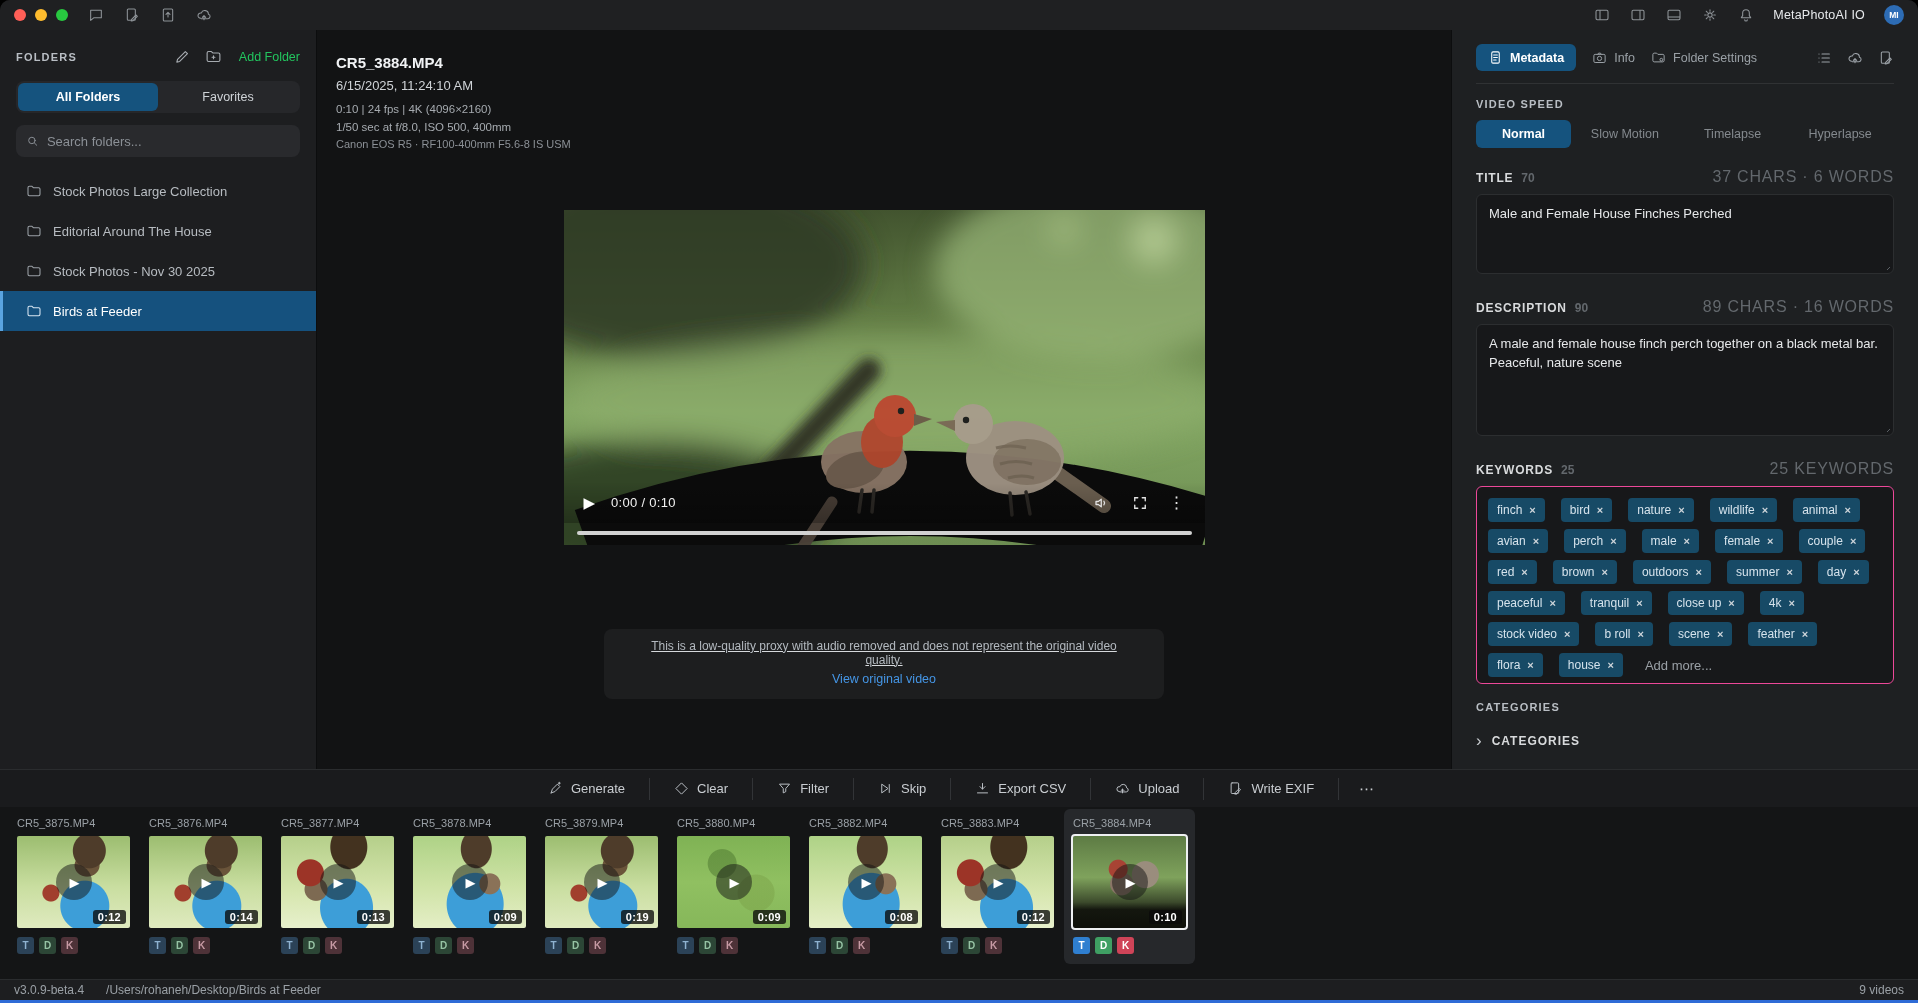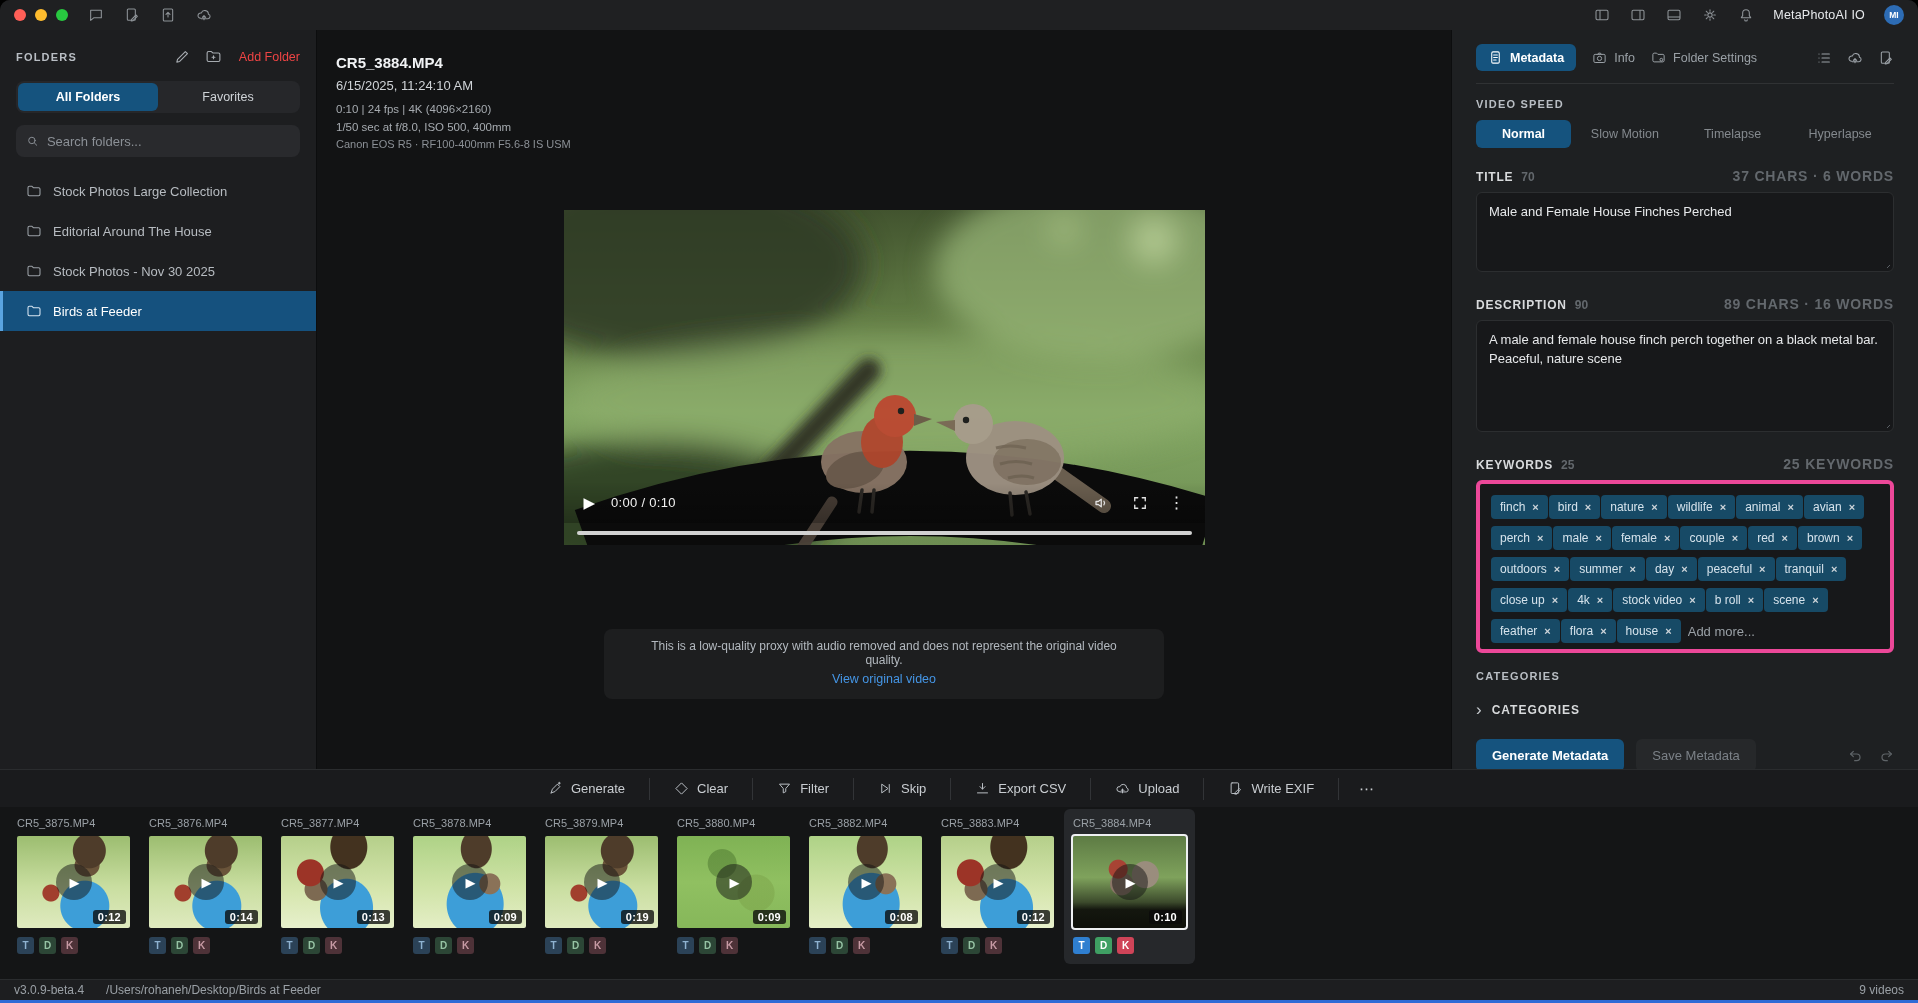--- a/index.html
+++ b/index.html
@@ -25,7 +25,7 @@
   .sb-title { font-size:11px; font-weight:bold; letter-spacing:1.2px; color:#b9bec4; margin-right:auto; }
   .sb-ic { color:#a6abb0; width:17px; height:17px; }
   .sb-ic svg { width:17px; height:17px; }
-  .add-folder { display:flex; align-items:center; gap:17px; color:#ef4444; font-size:12.5px; cursor:default; }
+  .add-folder { display:flex; align-items:center; gap:17px; color:#22c55e; font-size:12.5px; cursor:default; }
   .seg { margin-top:16px; display:flex; background:#26272a; border-radius:8px; padding:2px; }
   .seg-btn { flex:1; text-align:center; font-size:12.5px; padding:7px 0; border-radius:6px; color:#cfd3d7; }
   .seg-btn.active { background:#15537e; color:#fff; font-weight:bold; }

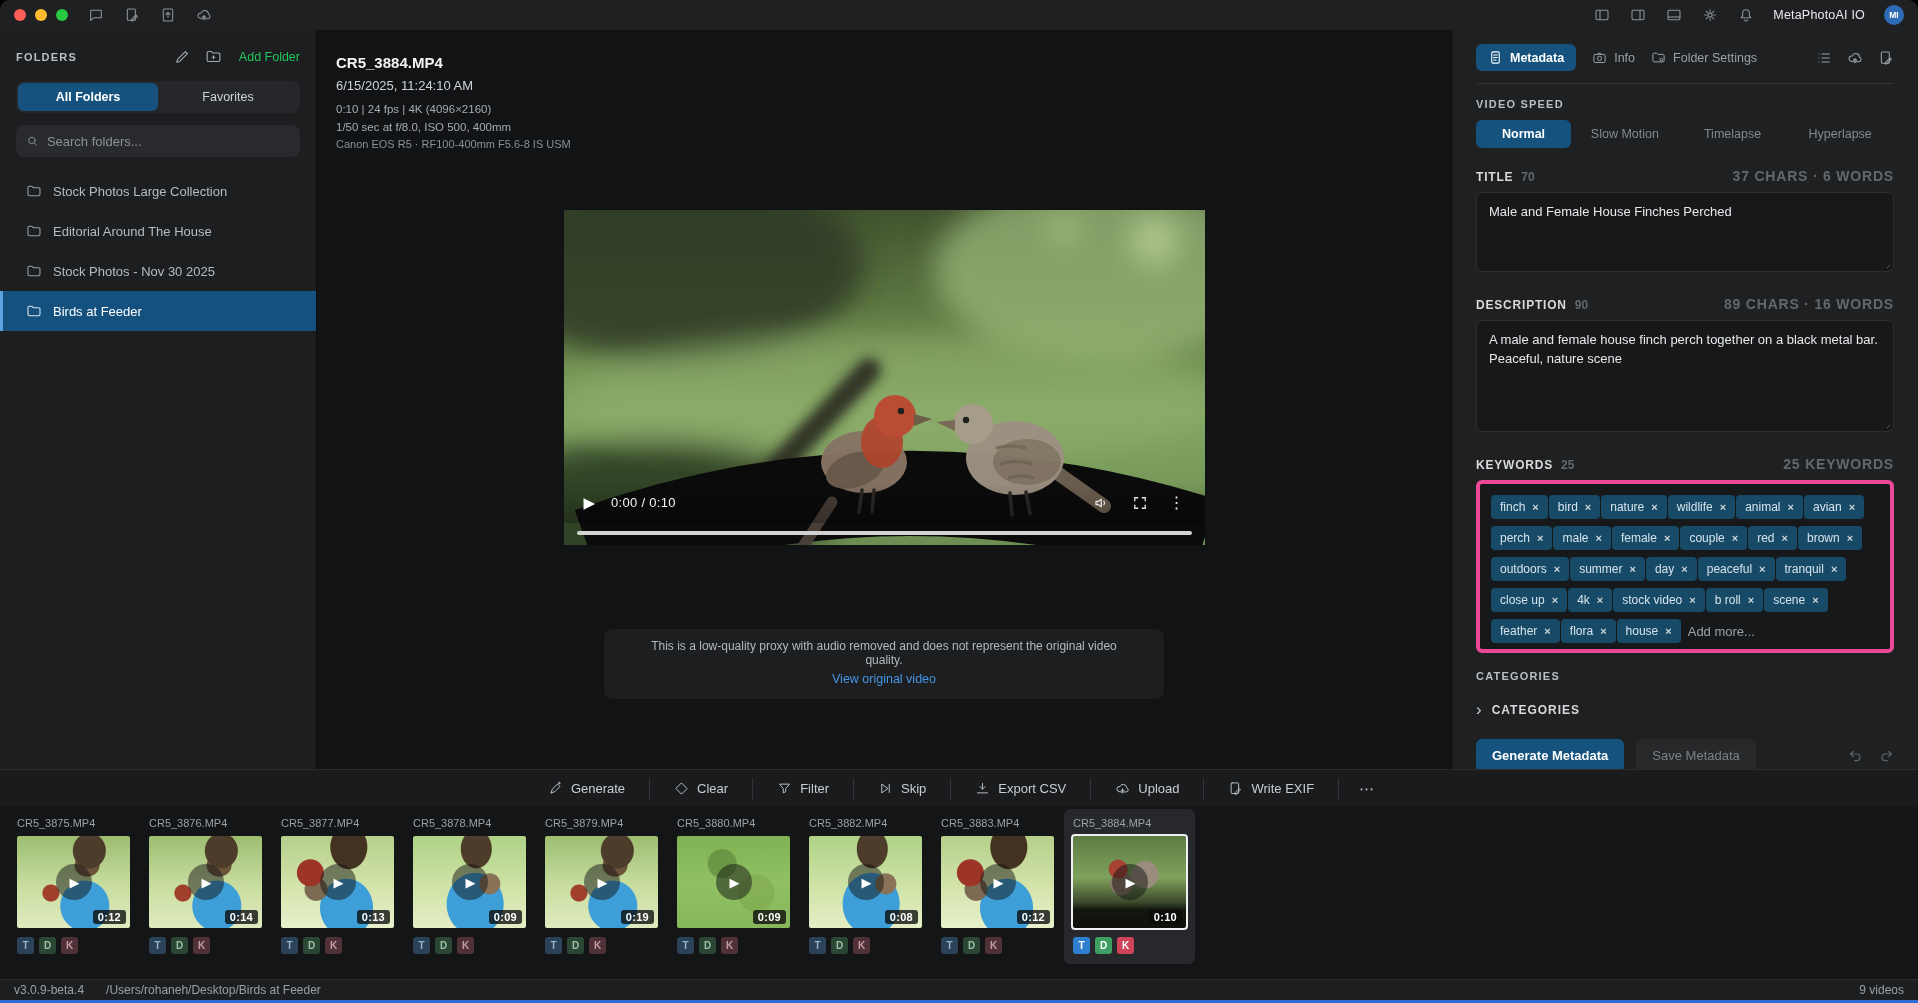--- a/index.html
+++ b/index.html
@@ -78,7 +78,7 @@
   .field-head { display:flex; align-items:baseline; gap:8px; }
   .f-label { font-size:12px; font-weight:bold; letter-spacing:.8px; color:#d8dadc; }
   .f-limit { font-size:12px; font-weight:bold; color:#63686d; }
-  .f-counter { margin-left:auto; font-size:14px; font-weight:bold; letter-spacing:.8px; color:#63686d; }
+  .f-counter { margin-left:auto; font-size:16px; font-weight:normal; letter-spacing:.8px; color:#63686d; }
   .f-box { margin-top:8px; width:100%; background:#17181a; border:1px solid #2c2e30; border-radius:6px; color:#e6e8ea; font-size:13px; font-family:inherit; padding:10px 12px; resize:none; outline:none; line-height:1.45;
            background-image:linear-gradient(135deg, transparent 0 74%, #5a5f64 74% 77%, transparent 77% 84%, #5a5f64 84% 87%, transparent 87%); background-size:11px 11px; background-repeat:no-repeat; background-position:bottom 3px right 3px; }
   .f-box.title-box { height:80px; }

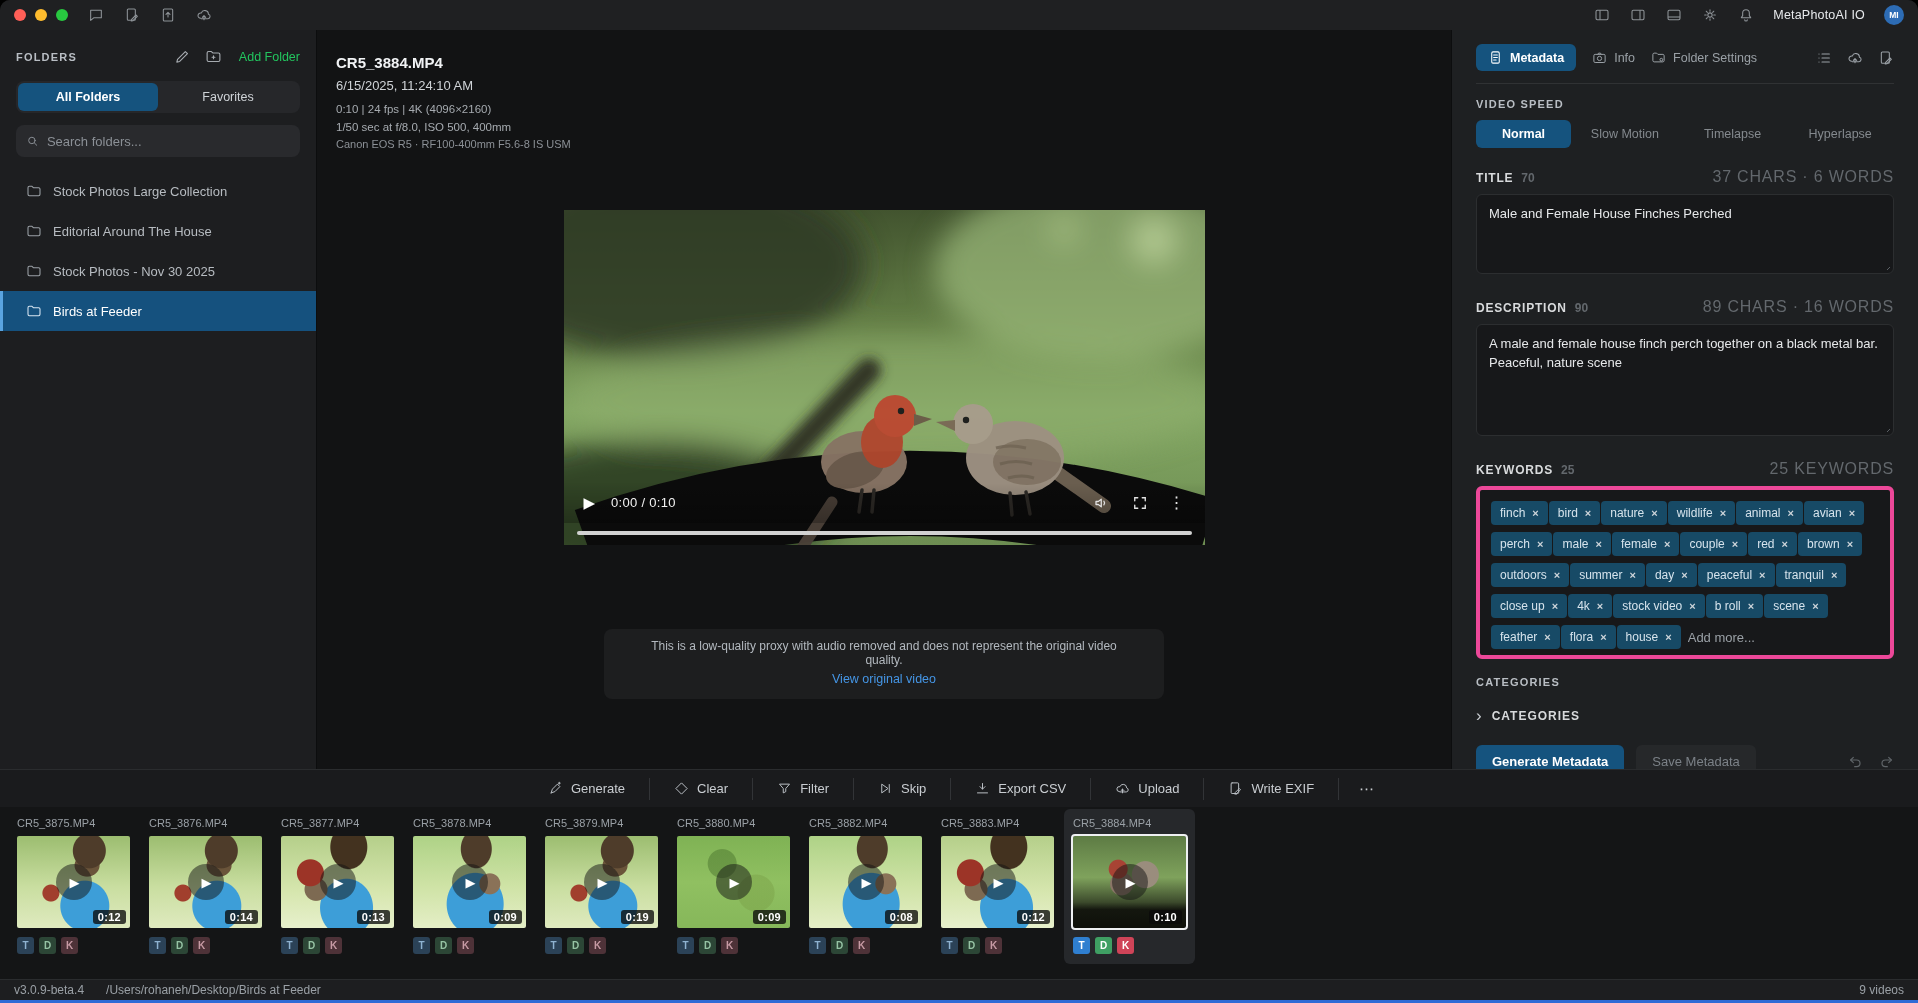--- a/index.html
+++ b/index.html
@@ -83,7 +83,7 @@
            background-image:linear-gradient(135deg, transparent 0 74%, #5a5f64 74% 77%, transparent 77% 84%, #5a5f64 84% 87%, transparent 87%); background-size:11px 11px; background-repeat:no-repeat; background-position:bottom 3px right 3px; }
   .f-box.title-box { height:80px; }
   .f-box.desc-box { height:112px; }
-  .kw-box { margin-top:8px; background:#17181a; border:4px solid #ec4899; border-radius:6px; padding:11px 11px 6px; display:flex; flex-wrap:wrap; gap:7px 1px; align-items:center; min-height:150px; align-content:flex-start; }
+  .kw-box { margin-top:8px; background:#17181a; border:1px solid #ec4899; border-radius:6px; padding:11px 11px 6px; display:flex; flex-wrap:wrap; gap:7px 16px; align-items:center; min-height:150px; align-content:flex-start; }
   .chip { background:#174a66; border-radius:4px; padding:5px 9px; display:inline-flex; align-items:center; gap:7px; font-size:12px; color:#d6e3ec; }
   .chip .x { font-size:11px; font-weight:bold; color:#cfd6db; }
   .kw-add { background:transparent; border:none; outline:none; color:#c9cdd1; font-size:13px; font-family:inherit; width:110px; padding:4px 6px; }

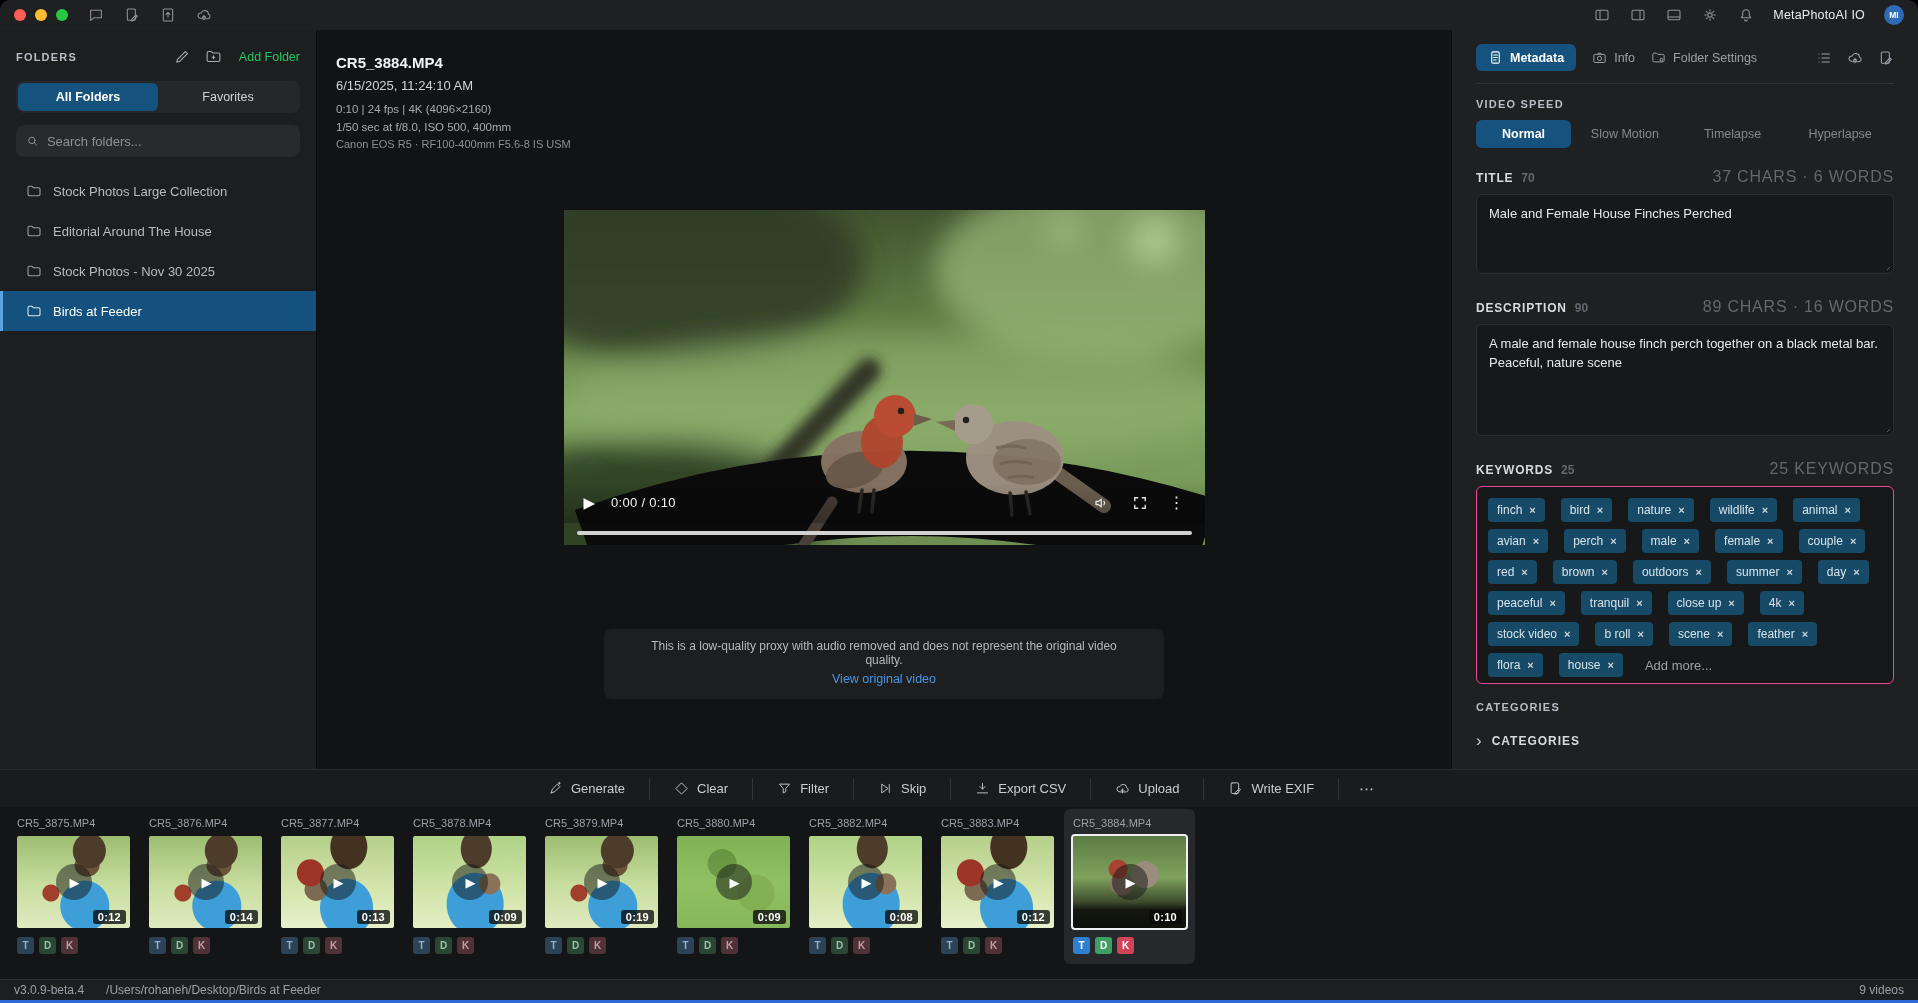--- a/index.html
+++ b/index.html
@@ -57,7 +57,7 @@
   .kebab { font-size:16px; color:#e4e4e4; line-height:1; }
   .progress { position:absolute; left:13px; right:13px; bottom:10px; height:4px; background:#d2d2d2; border-radius:2px; }
 
-  .proxy { margin-top:84px; background:#1d1e1f; border-radius:8px; padding:10px 28px 12px; text-align:center; max-width:560px; }
+  .proxy { margin-top:84px; background:#1d1e1f; border-radius:8px; padding:10px 28px 12px; text-align:center; max-width:560px;text-decoration:underline; }
   .proxy-msg { font-size:12px; color:#b3b9bf; }
   .proxy-link { display:inline-block; margin-top:5px; font-size:12.5px; color:#4596e6; }
 

